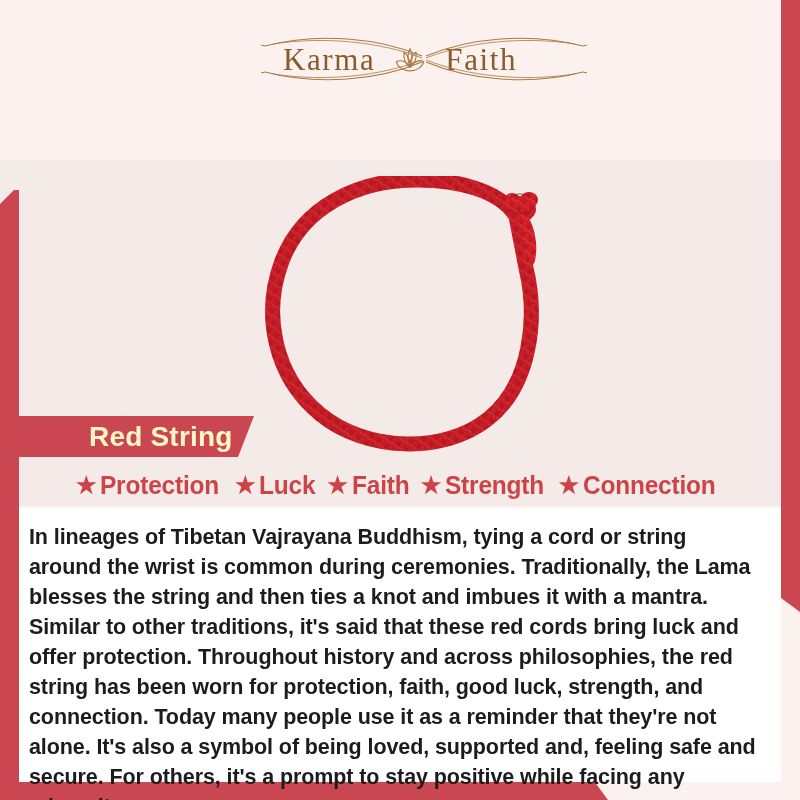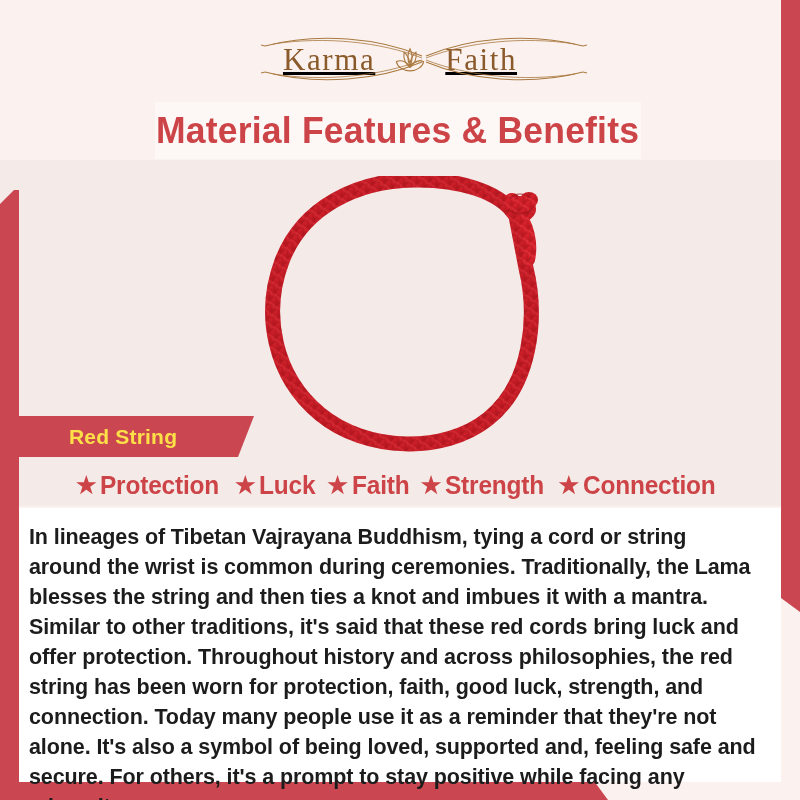--- a/index.html
+++ b/index.html
@@ -70,7 +70,6 @@
     display: flex;
     align-items: center;
     justify-content: center;
-    text-decoration: underline;
   }
   .logo-inner {
     position: relative;

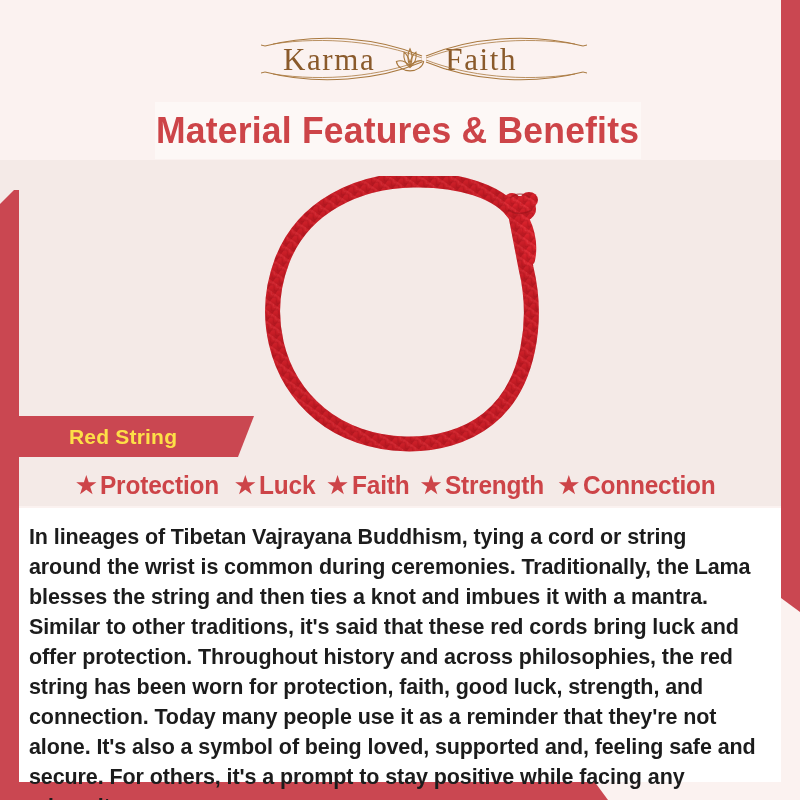--- a/index.html
+++ b/index.html
@@ -231,9 +231,6 @@
     </div>
   </div>
 
-  <div class="title-band">
-    <div class="title-text">Material Features &amp; Benefits</div>
-  </div>
 
   <div class="product-image">
     <svg viewBox="0 0 324 288">

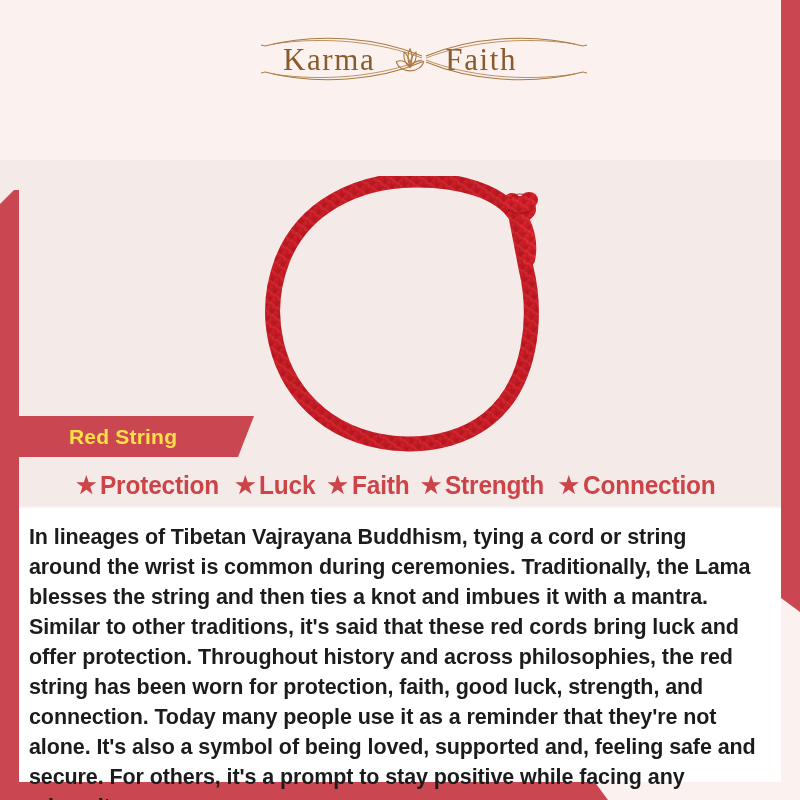--- a/index.html
+++ b/index.html
@@ -142,10 +142,10 @@
   .label-banner-text {
     font-family: "Liberation Sans Narrow", "Liberation Sans", sans-serif;
     font-weight: bold;
-    font-size: 21px;
-    color: #fde047;
+    font-size: 28px;
+    color: #fef9c3;
     letter-spacing: 0.2px;
-    margin-left: 50px;
+    margin-left: 70px;
   }
 
   

